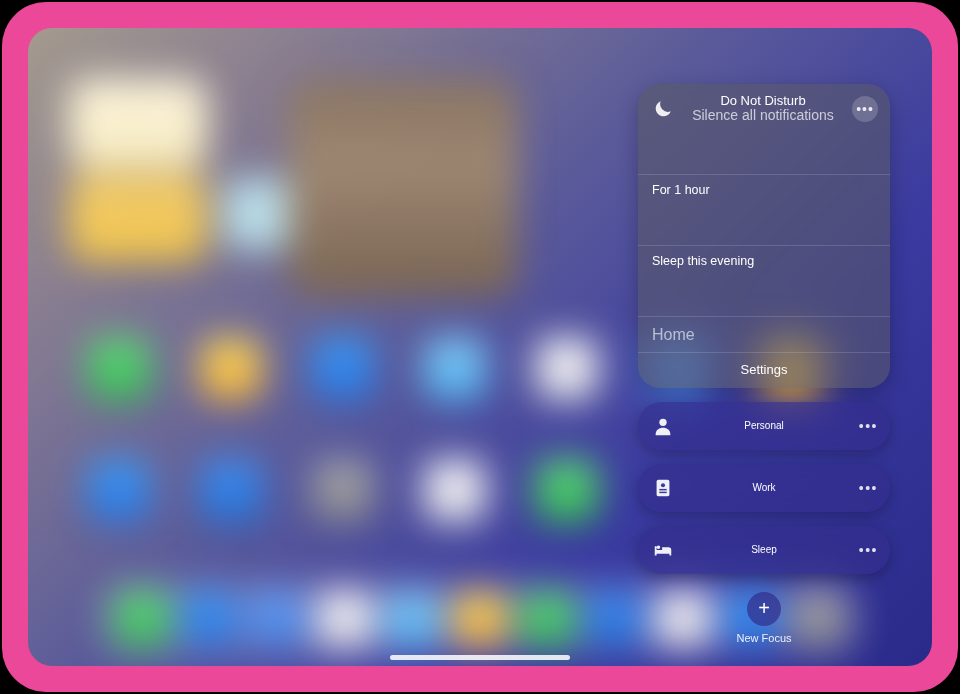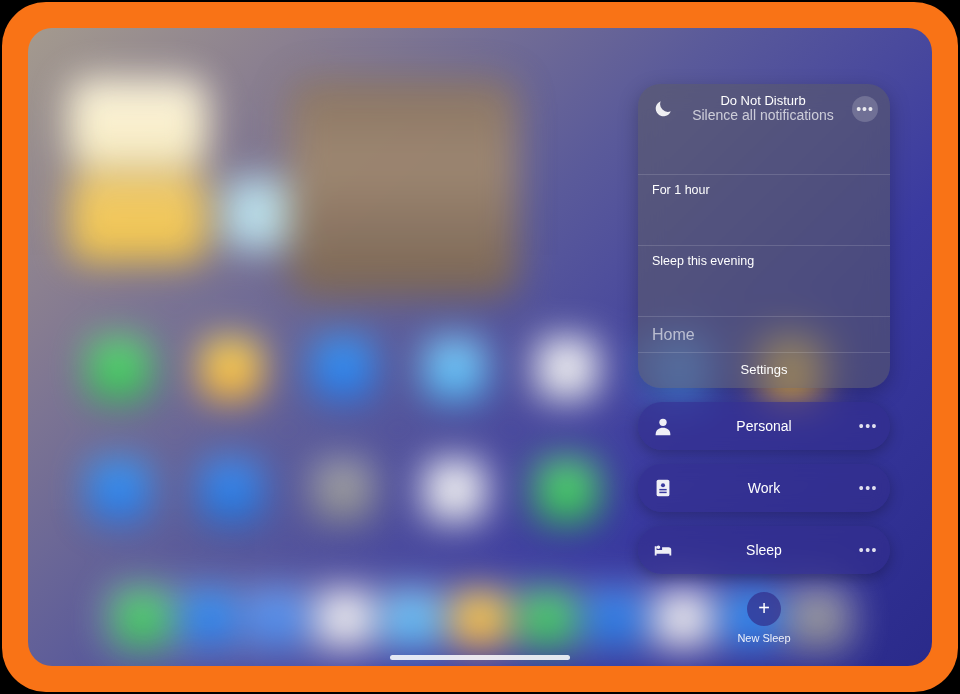--- a/index.html
+++ b/index.html
@@ -12,7 +12,7 @@
     }
     .device-frame {
       width: 956px; height: 690px;
-      background: #f97316;
+      background: #ec4899;
       border-radius: 44px;
       padding: 26px;
       position: relative;

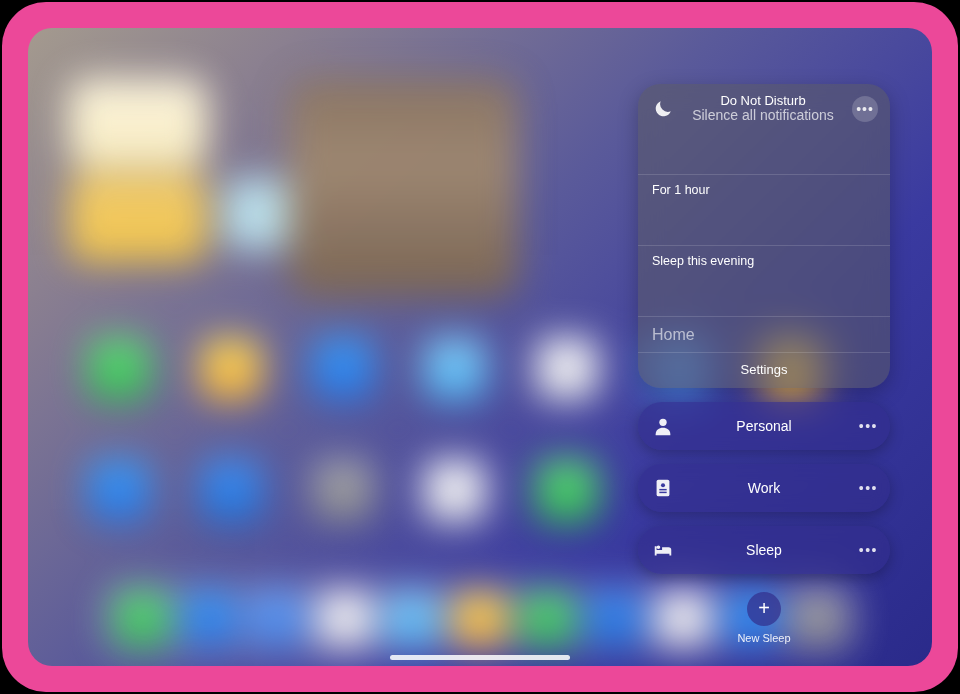--- a/index.html
+++ b/index.html
@@ -129,7 +129,7 @@
     }
     .focus-pill .pill-icon svg { width: 100%; height: 100%; }
     .focus-pill .label {
-      flex: 1; text-align: center; font-size: 14px; font-weight: 500;
+      flex: 1; text-align: center; font-size: 10px; font-weight: 500;
     }
     .focus-pill .pill-more {
       width: 24px; text-align: right; font-size: 14px; letter-spacing: 1.5px;

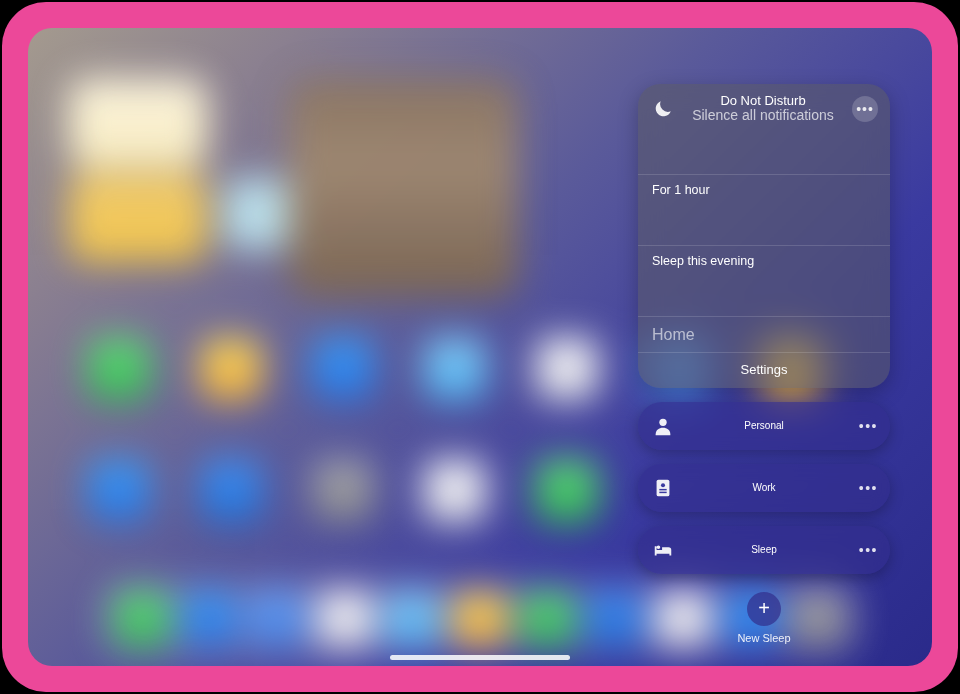--- a/index.html
+++ b/index.html
@@ -265,7 +265,7 @@
         <div class="new-focus-btn">
           <span>+</span>
         </div>
-        <div class="new-focus-label">New Sleep</div>
+        <div class="new-focus-label">New Focus</div>
       </div>
 
     </div>

